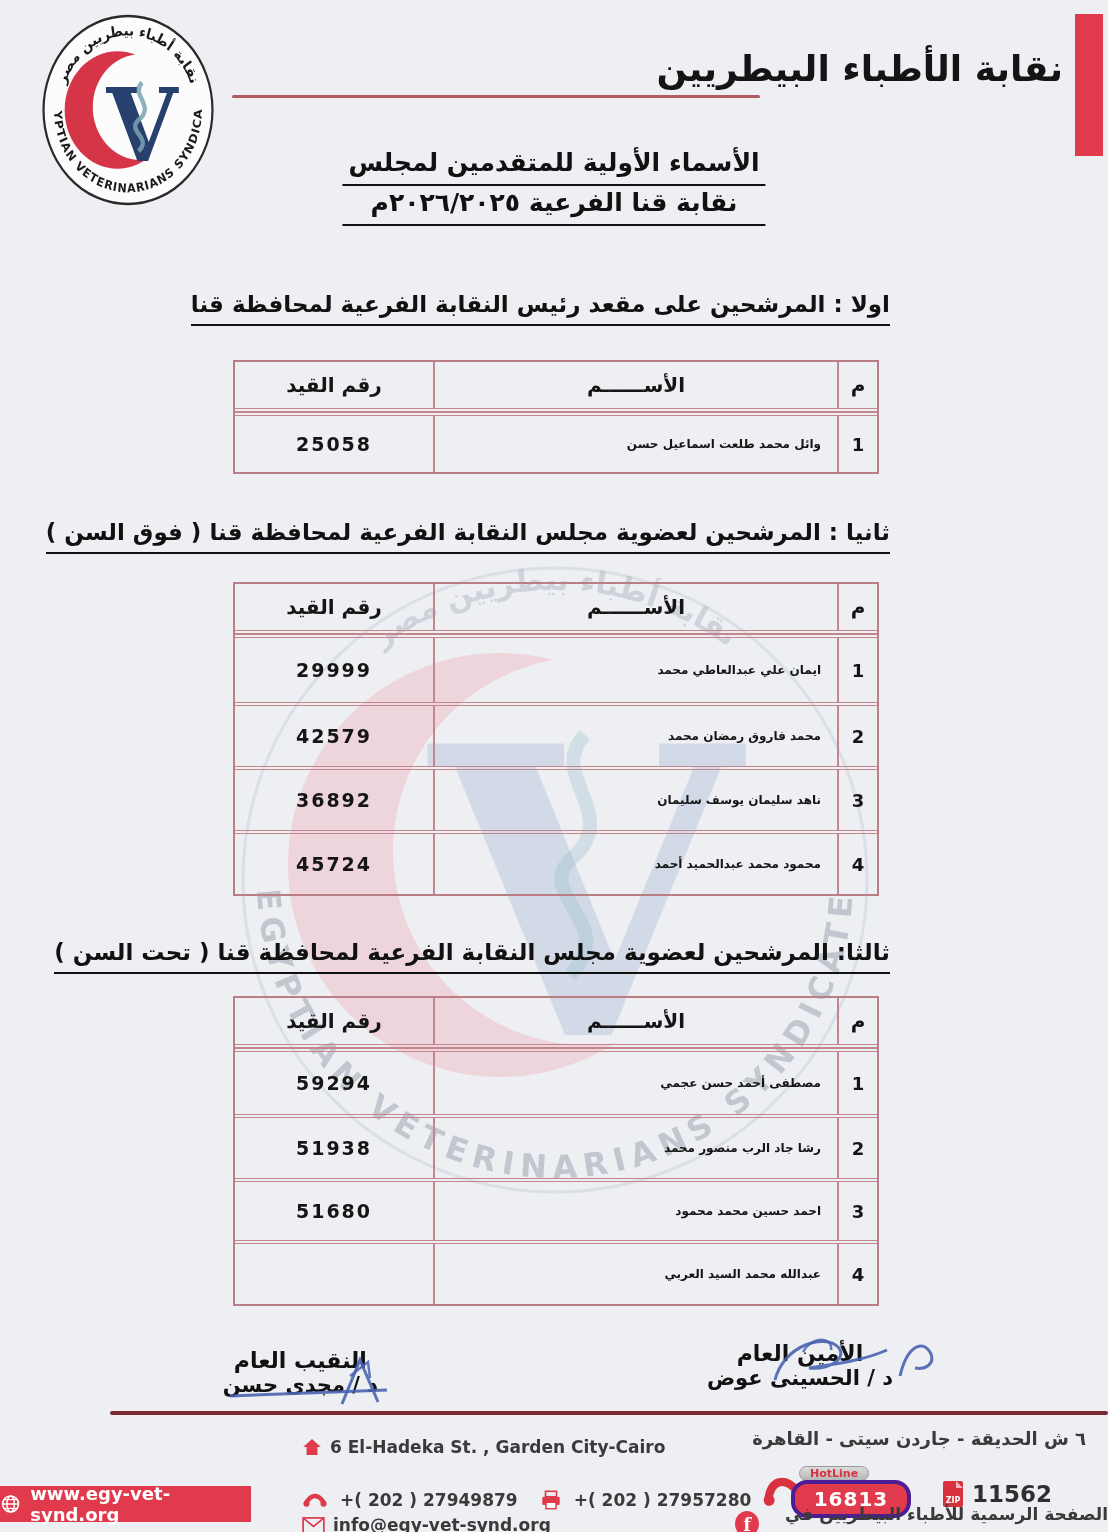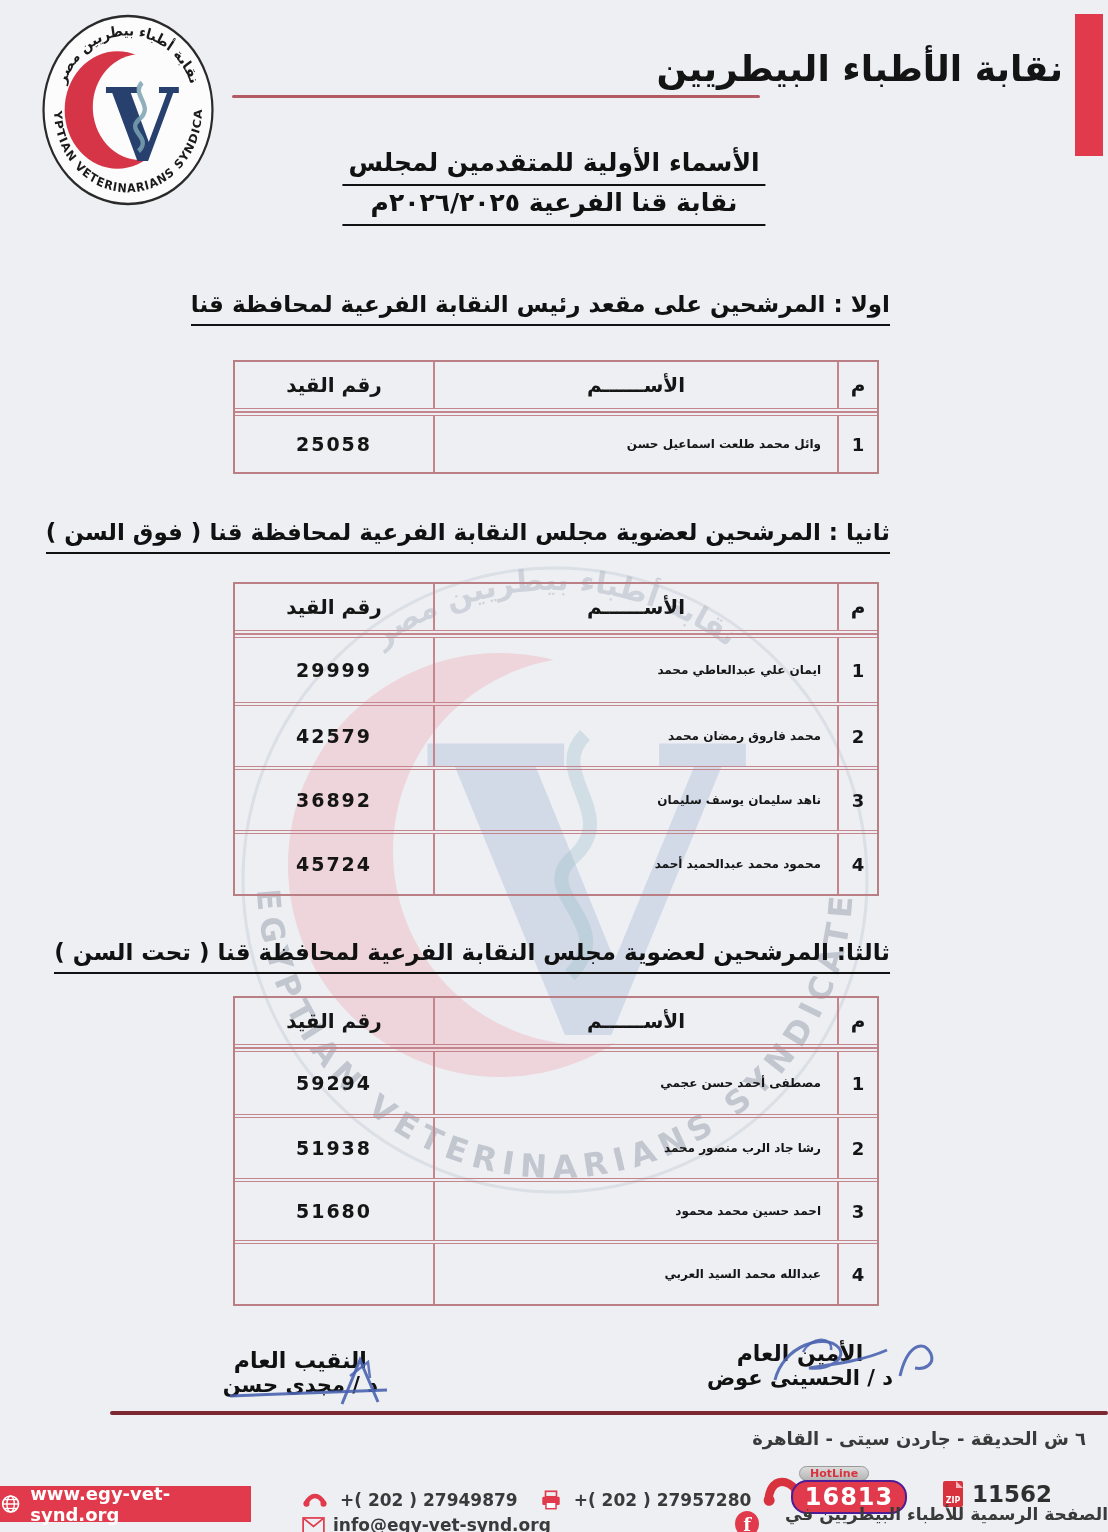--- a/index.html
+++ b/index.html
@@ -192,6 +192,12 @@
 
   <div class="abs rtl f-dark z1" style="right:22px;top:1428px;font-size:18px;">٦ ش الحديقة - جاردن سيتى - القاهرة</div>
 
+  <div class="abs f-row z1" style="left:302px;top:1437px;">
+    <svg width="20" height="20" viewBox="0 0 24 24">
+        <path d="M12 2.5 L1.5 12 H5.5 V21.5 H18.5 V12 H22.5 Z" fill="#e03a4c"></path>
+      </svg>
+    <span class="f-dark" style="font-size:17px;">6 El-Hadeka St. , Garden City-Cairo</span>
+  </div>
 
   <div class="abs web-banner z1">
     <svg width="22" height="22" viewBox="0 0 24 24">

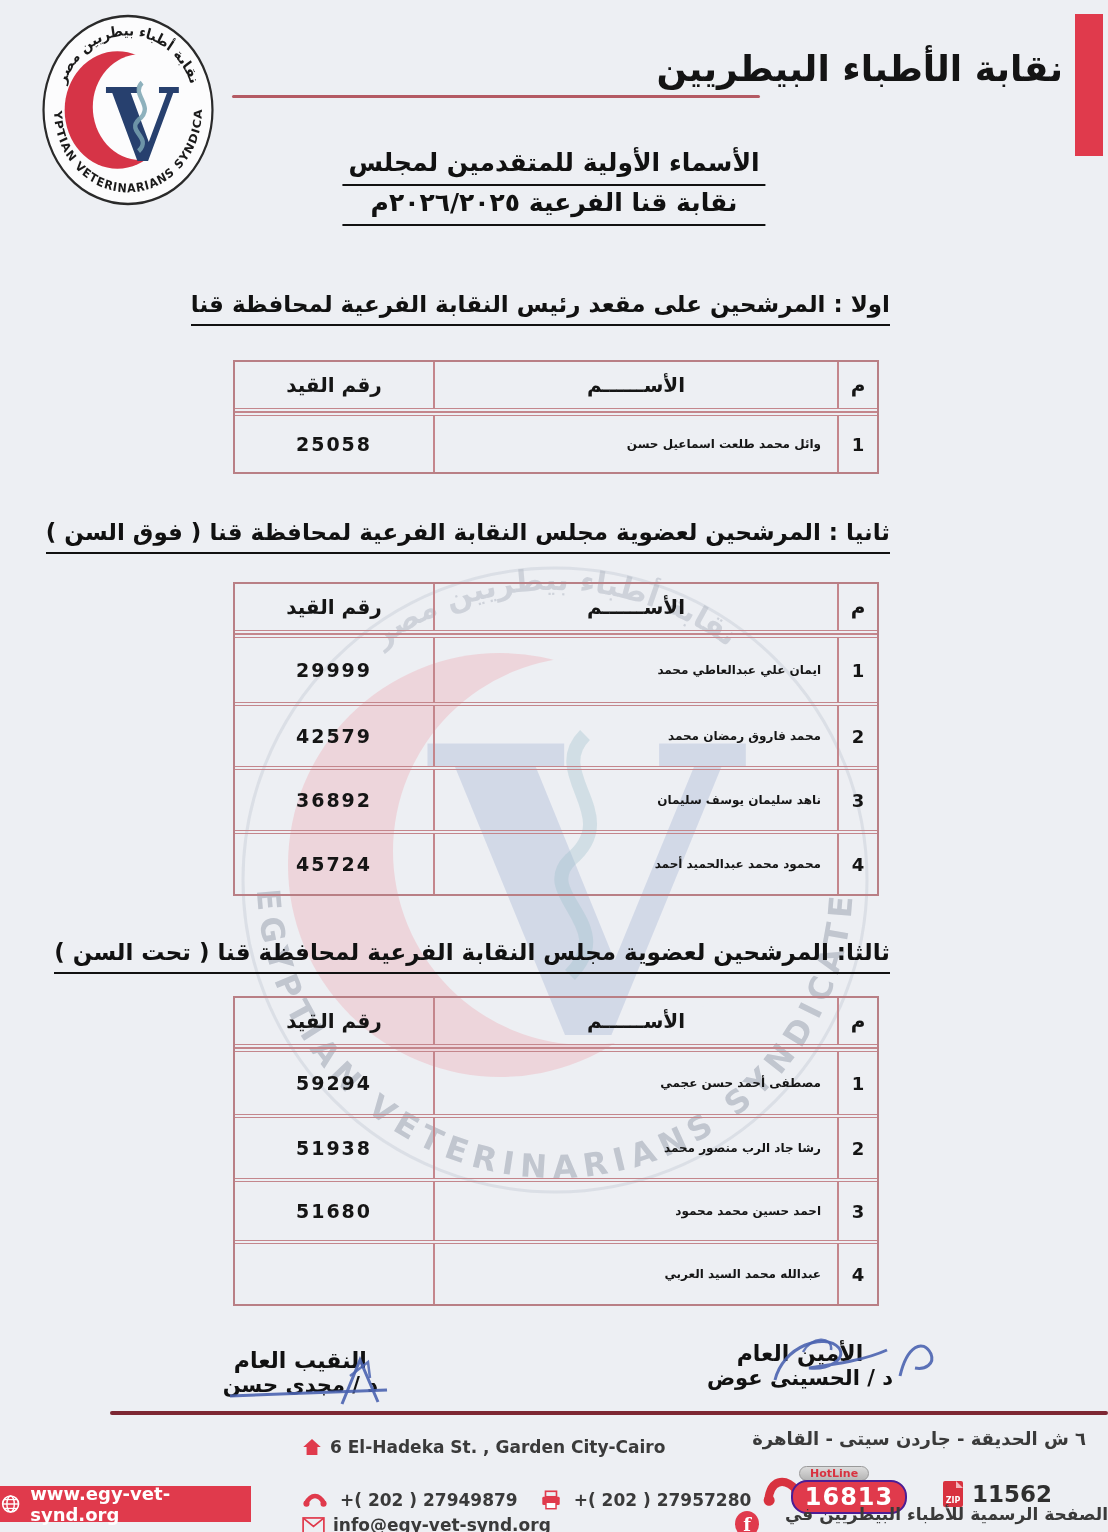--- a/index.html
+++ b/index.html
@@ -45,7 +45,7 @@
   .f-row{display:flex;align-items:center;gap:8px;}
   .fb-circle{width:26px;height:26px;border-radius:50%;background:#e03a4c;color:#fff;display:flex;align-items:center;justify-content:center;font-weight:bold;font-size:18px;font-family:"DejaVu Serif",serif;}
   .hotline-label{position:absolute;left:34px;top:-2px;background:linear-gradient(#dcdcdc,#b5b5b5);border:1px solid #999;border-radius:9px;padding:0 10px;font-size:11px;font-weight:bold;color:#d8323f;}
-  .hotline-pill{position:absolute;left:26px;top:12px;width:112px;height:30px;background:#e03a4c;border:2px solid #4c1d95;border-radius:16px;display:flex;align-items:center;justify-content:center;color:#fff;font-weight:bold;font-size:24px;letter-spacing:1px;}
+  .hotline-pill{position:absolute;left:26px;top:12px;width:112px;height:30px;background:#e03a4c;border:4px solid #4c1d95;border-radius:16px;display:flex;align-items:center;justify-content:center;color:#fff;font-weight:bold;font-size:20px;letter-spacing:1px;}
 </style>
 </head>
 <body>

